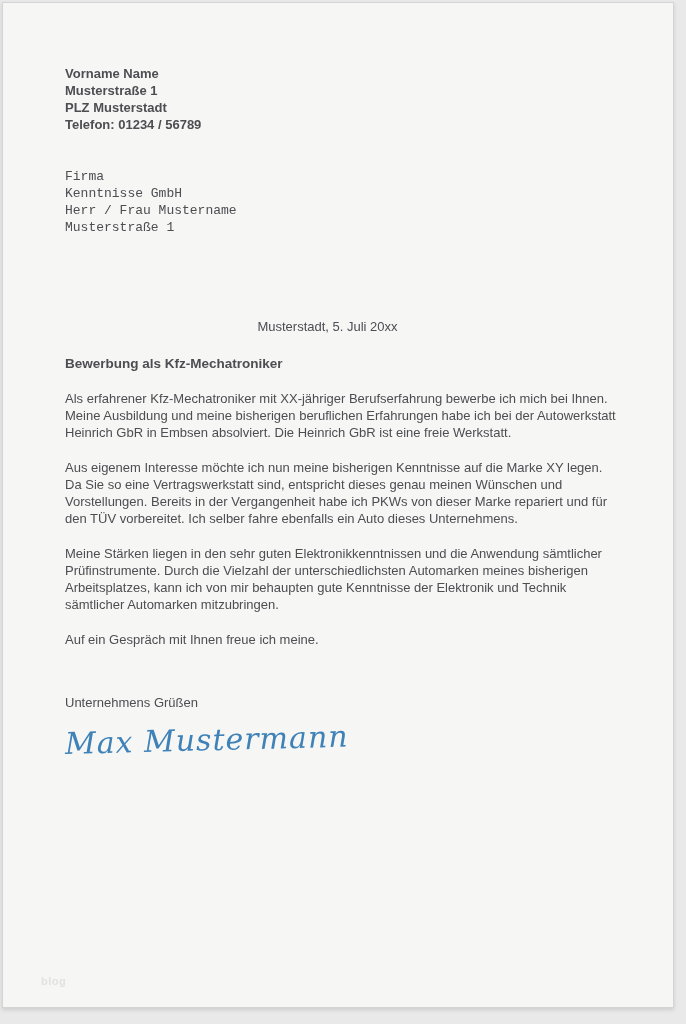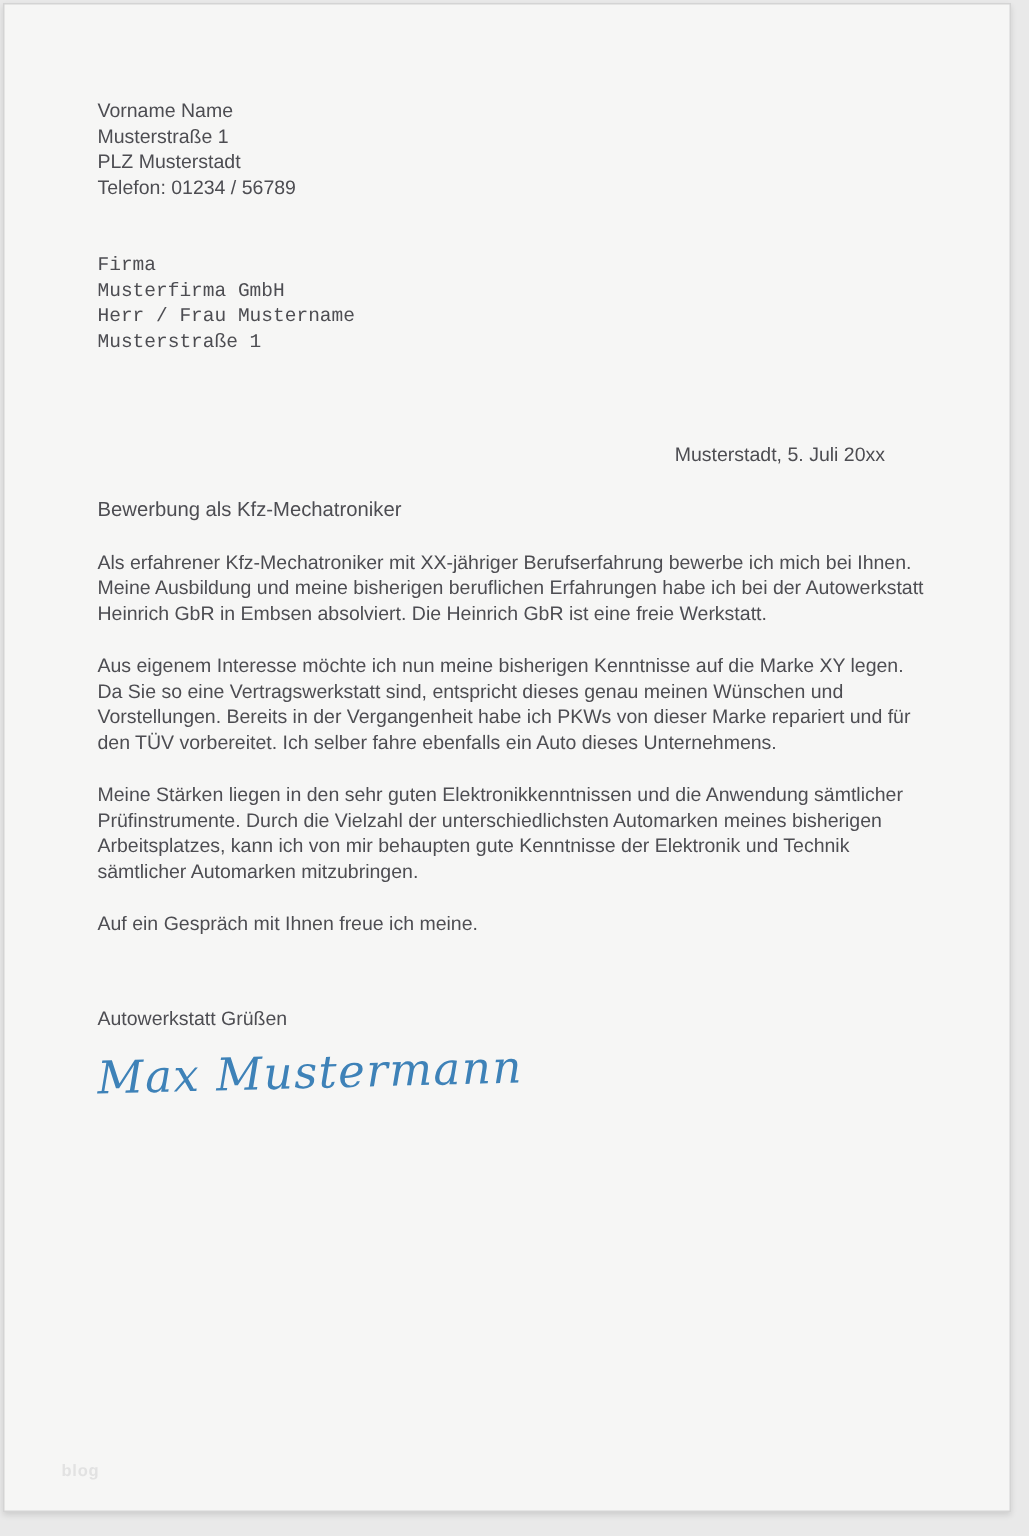--- a/index.html
+++ b/index.html
@@ -30,7 +30,7 @@
     line-height: 17px;
   }
   .addr-line { white-space: pre; }
-  .sender-block { margin: 0 0 35px 0; }
+  .sender-block { margin: 0 0 35px 0; font-weight: bold; }
   .recipient-block { margin: 0; font-family: Liberation Mono, monospace; }
   .date-line {
     margin-top: 58px;

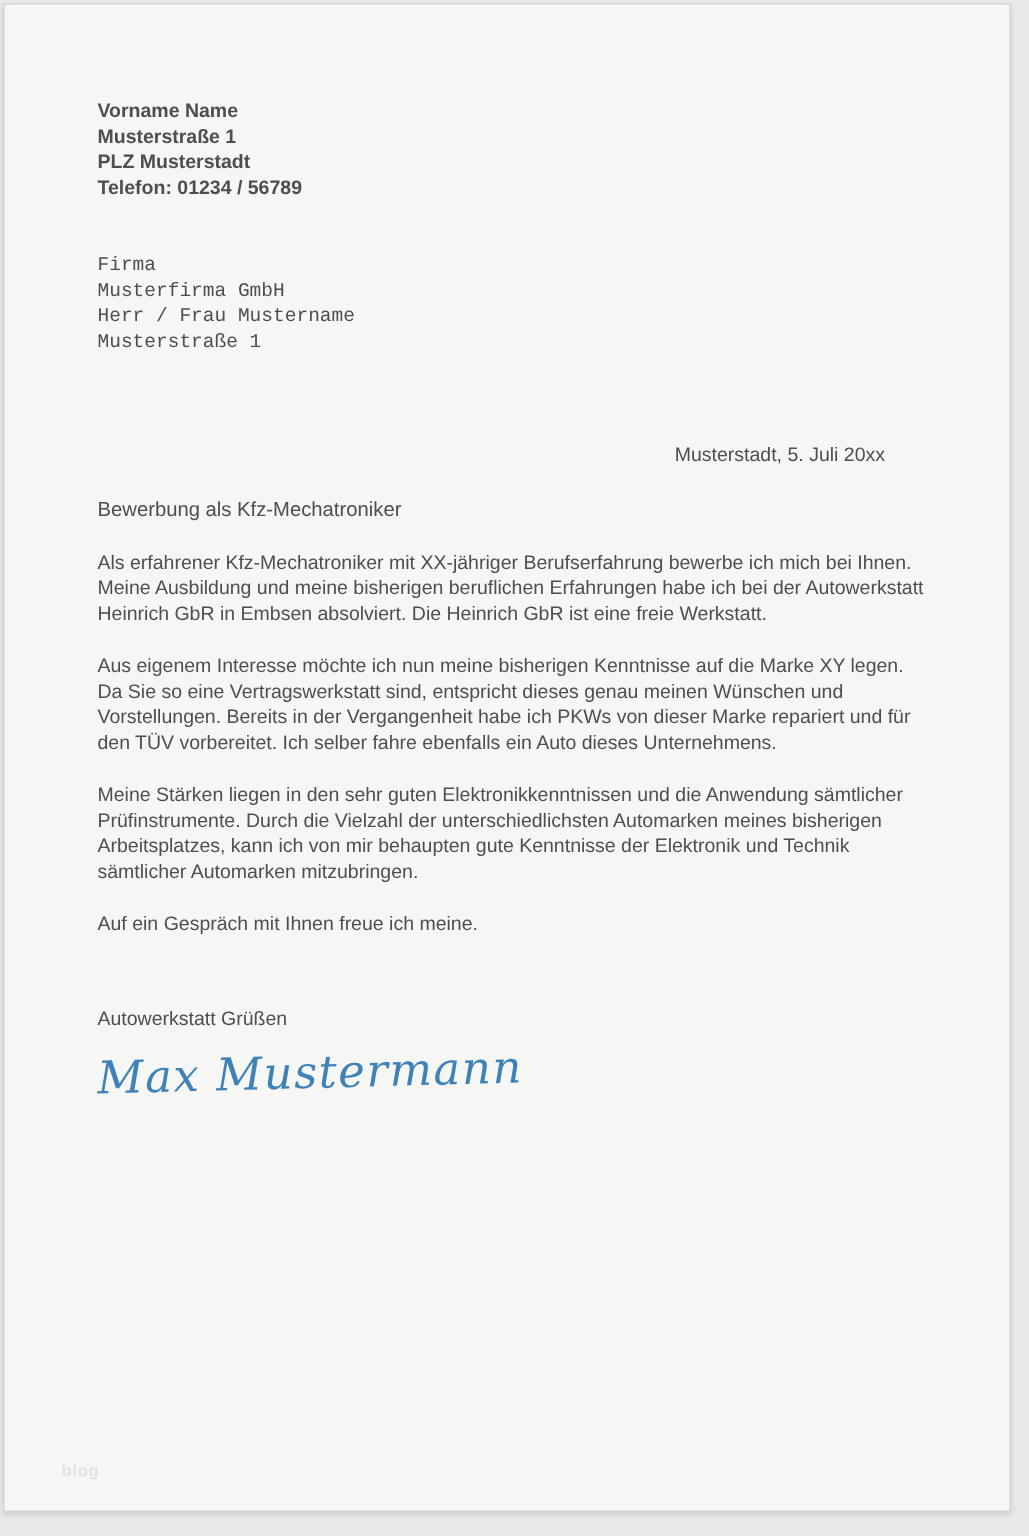--- a/index.html
+++ b/index.html
@@ -80,7 +80,7 @@
 
   <div class="recipient-block">
     <div class="addr-line">Firma</div>
-    <div class="addr-line">Musterfirma GmbH</div>
+    <div class="addr-line">Kenntnisse GmbH</div>
     <div class="addr-line">Herr / Frau Mustername</div>
     <div class="addr-line">Musterstraße 1</div>
   </div>

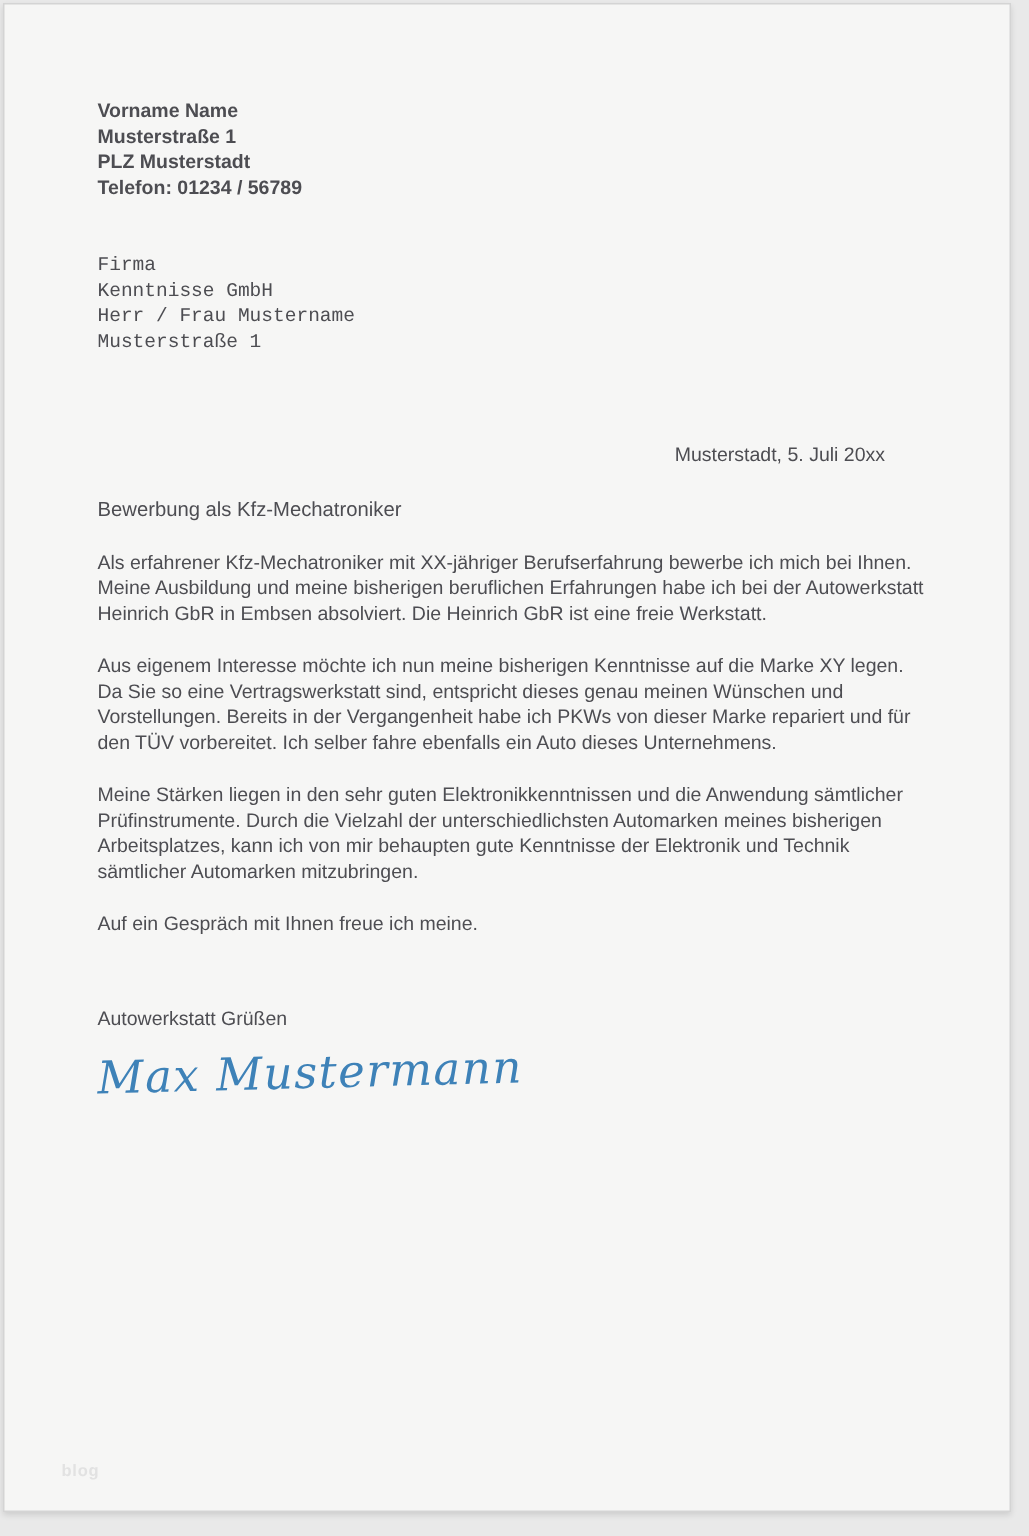--- a/index.html
+++ b/index.html
@@ -33,8 +33,8 @@
   .sender-block { margin: 0 0 35px 0; font-weight: bold; }
   .recipient-block { margin: 0; font-family: Liberation Mono, monospace; }
   .date-line {
-    margin-top: 58px;
-    text-align: right;
+    margin-top: 82px;
+    text-align: center;
     padding-right: 28px;
   }
   .subject-line {

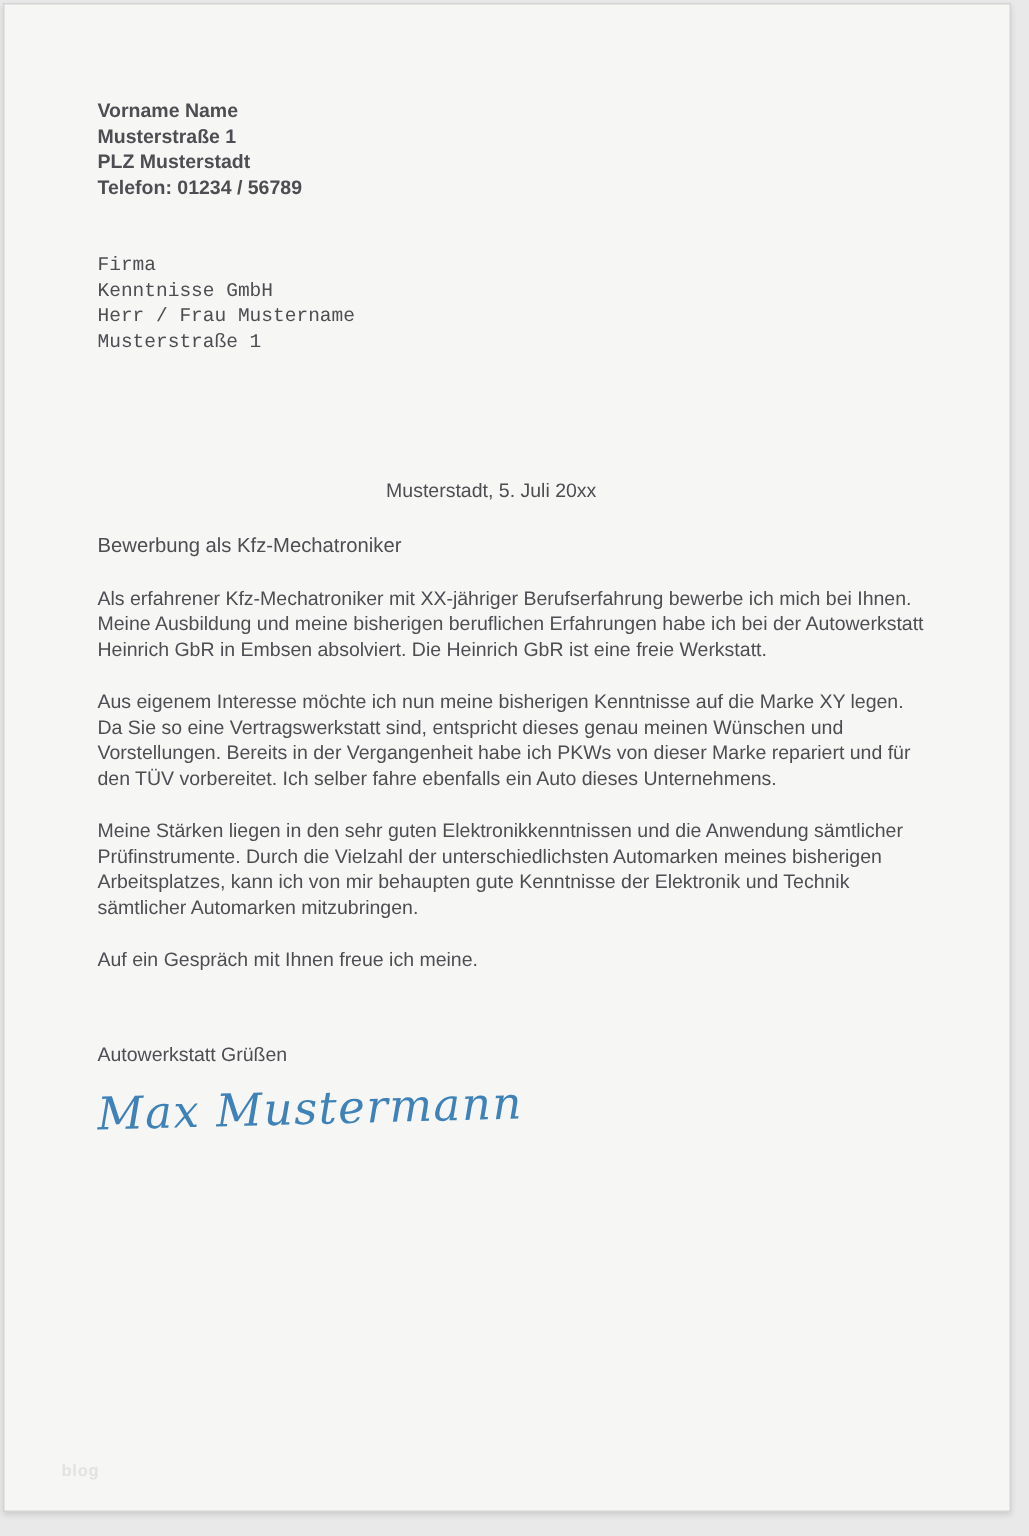--- a/index.html
+++ b/index.html
@@ -39,7 +39,7 @@
   }
   .subject-line {
     margin-top: 20px;
-    font-weight: normal;
+    font-weight: bold;
     font-size: 13.5px;
   }
   .salutation { margin-top: 37px; }

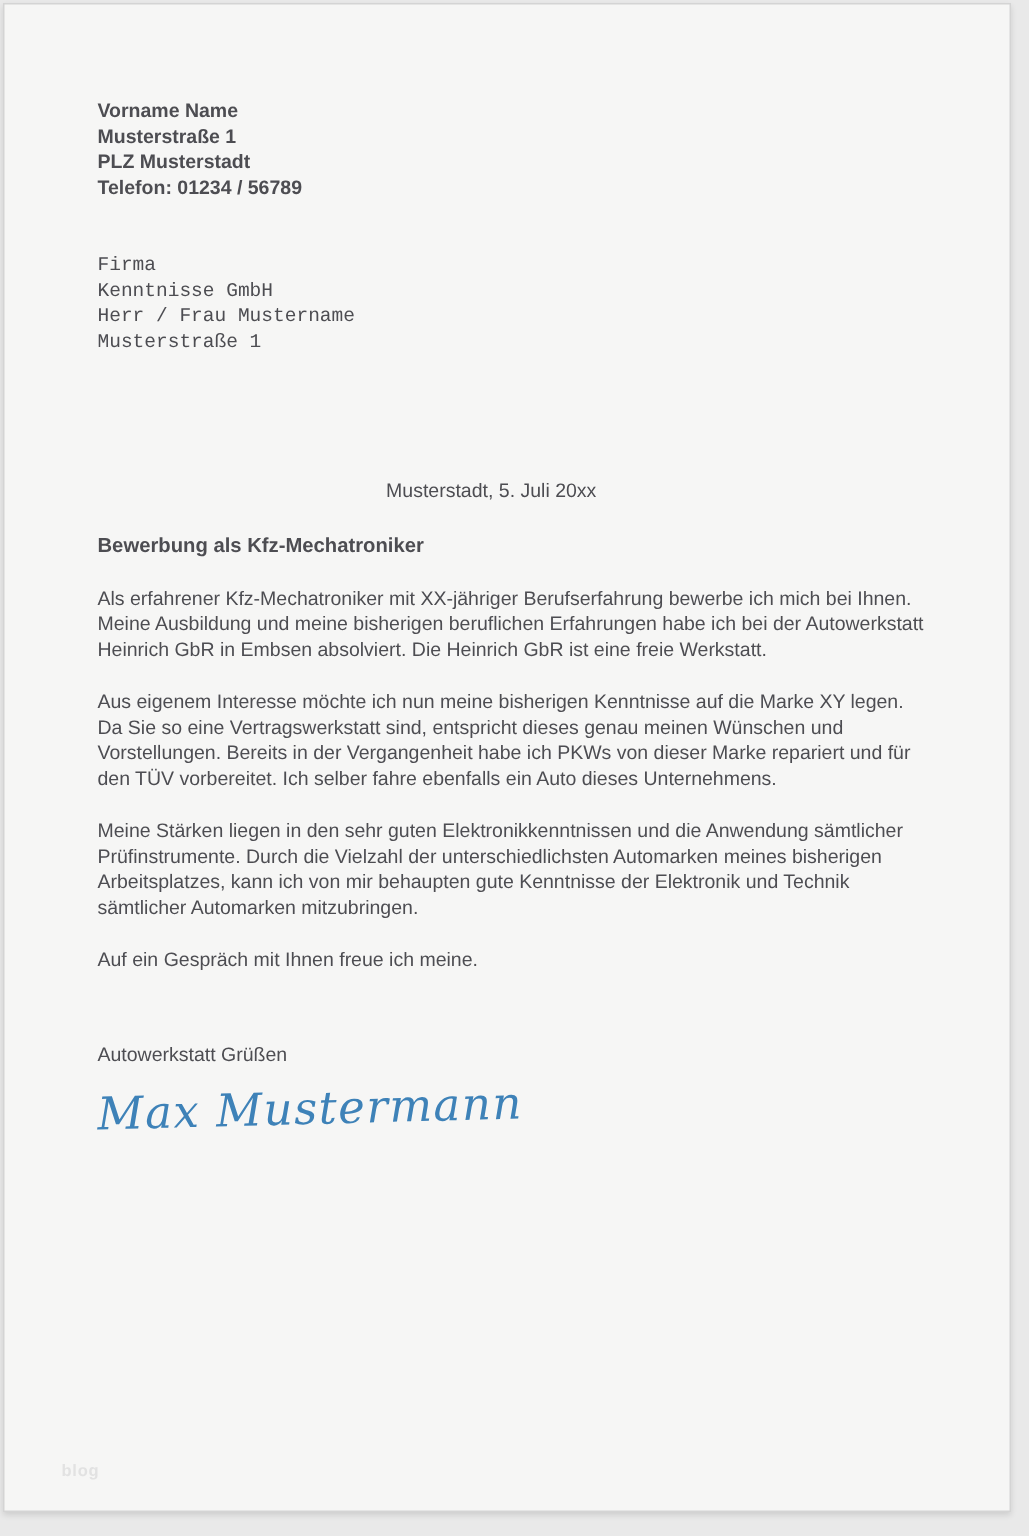--- a/index.html
+++ b/index.html
@@ -95,7 +95,7 @@
   <p class="para">Meine Stärken liegen in den sehr guten Elektronikkenntnissen und die Anwendung sämtlicher Prüfinstrumente. Durch die Vielzahl der unterschiedlichsten Automarken meines bisherigen Arbeitsplatzes, kann ich von mir behaupten gute Kenntnisse der Elektronik und Technik sämtlicher Automarken mitzubringen.</p>
   <p class="para">Auf ein Gespräch mit Ihnen freue ich meine.</p>
 
-  <div class="closing">Autowerkstatt Grüßen</div>
+  <div class="closing">Unternehmens Grüßen</div>
 
   <div class="signature">Max Mustermann</div>
 

